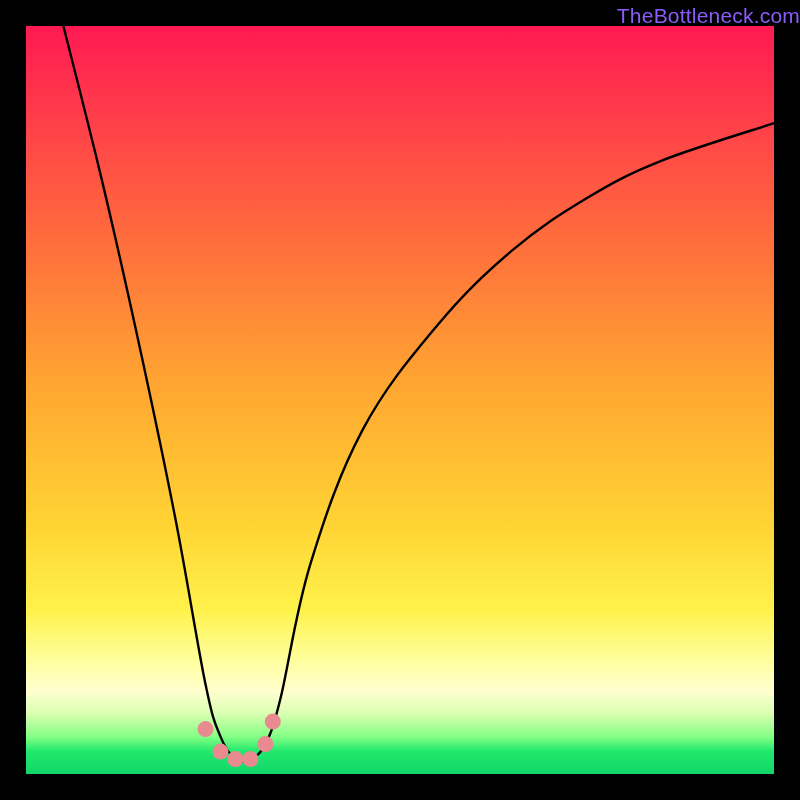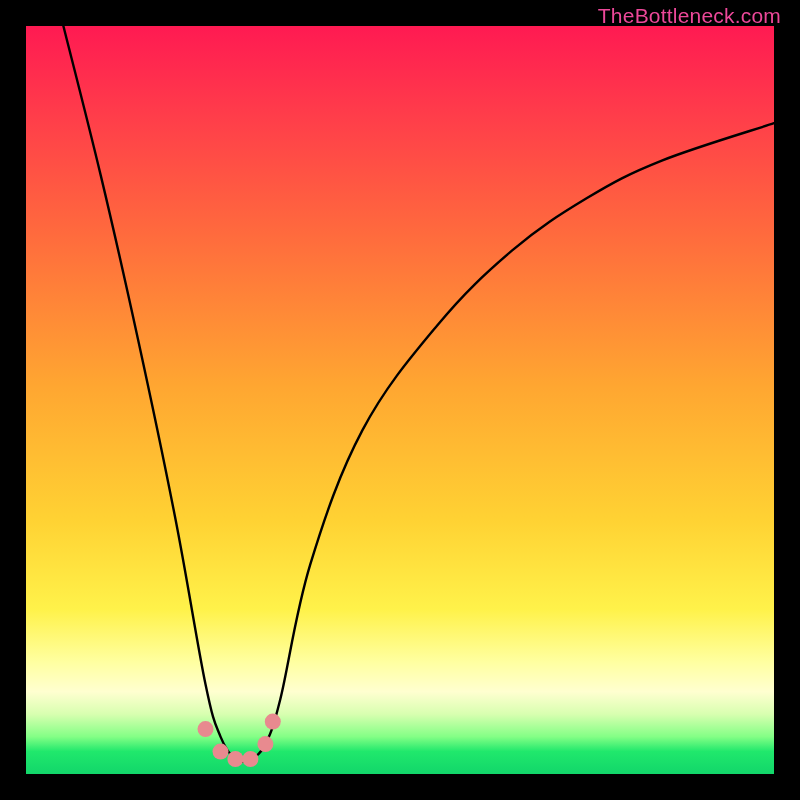--- a/index.html
+++ b/index.html
@@ -50,10 +50,10 @@
   .watermark {
     position: absolute;
     top: 4px;
-    right: 19px;
+    right: 0;
     font-family: Arial, Helvetica, sans-serif;
     font-size: 21px;
-    color: #ec4899;
+    color: #8b5cf6;
     letter-spacing: 0.2px;
     user-select: none;
   }

